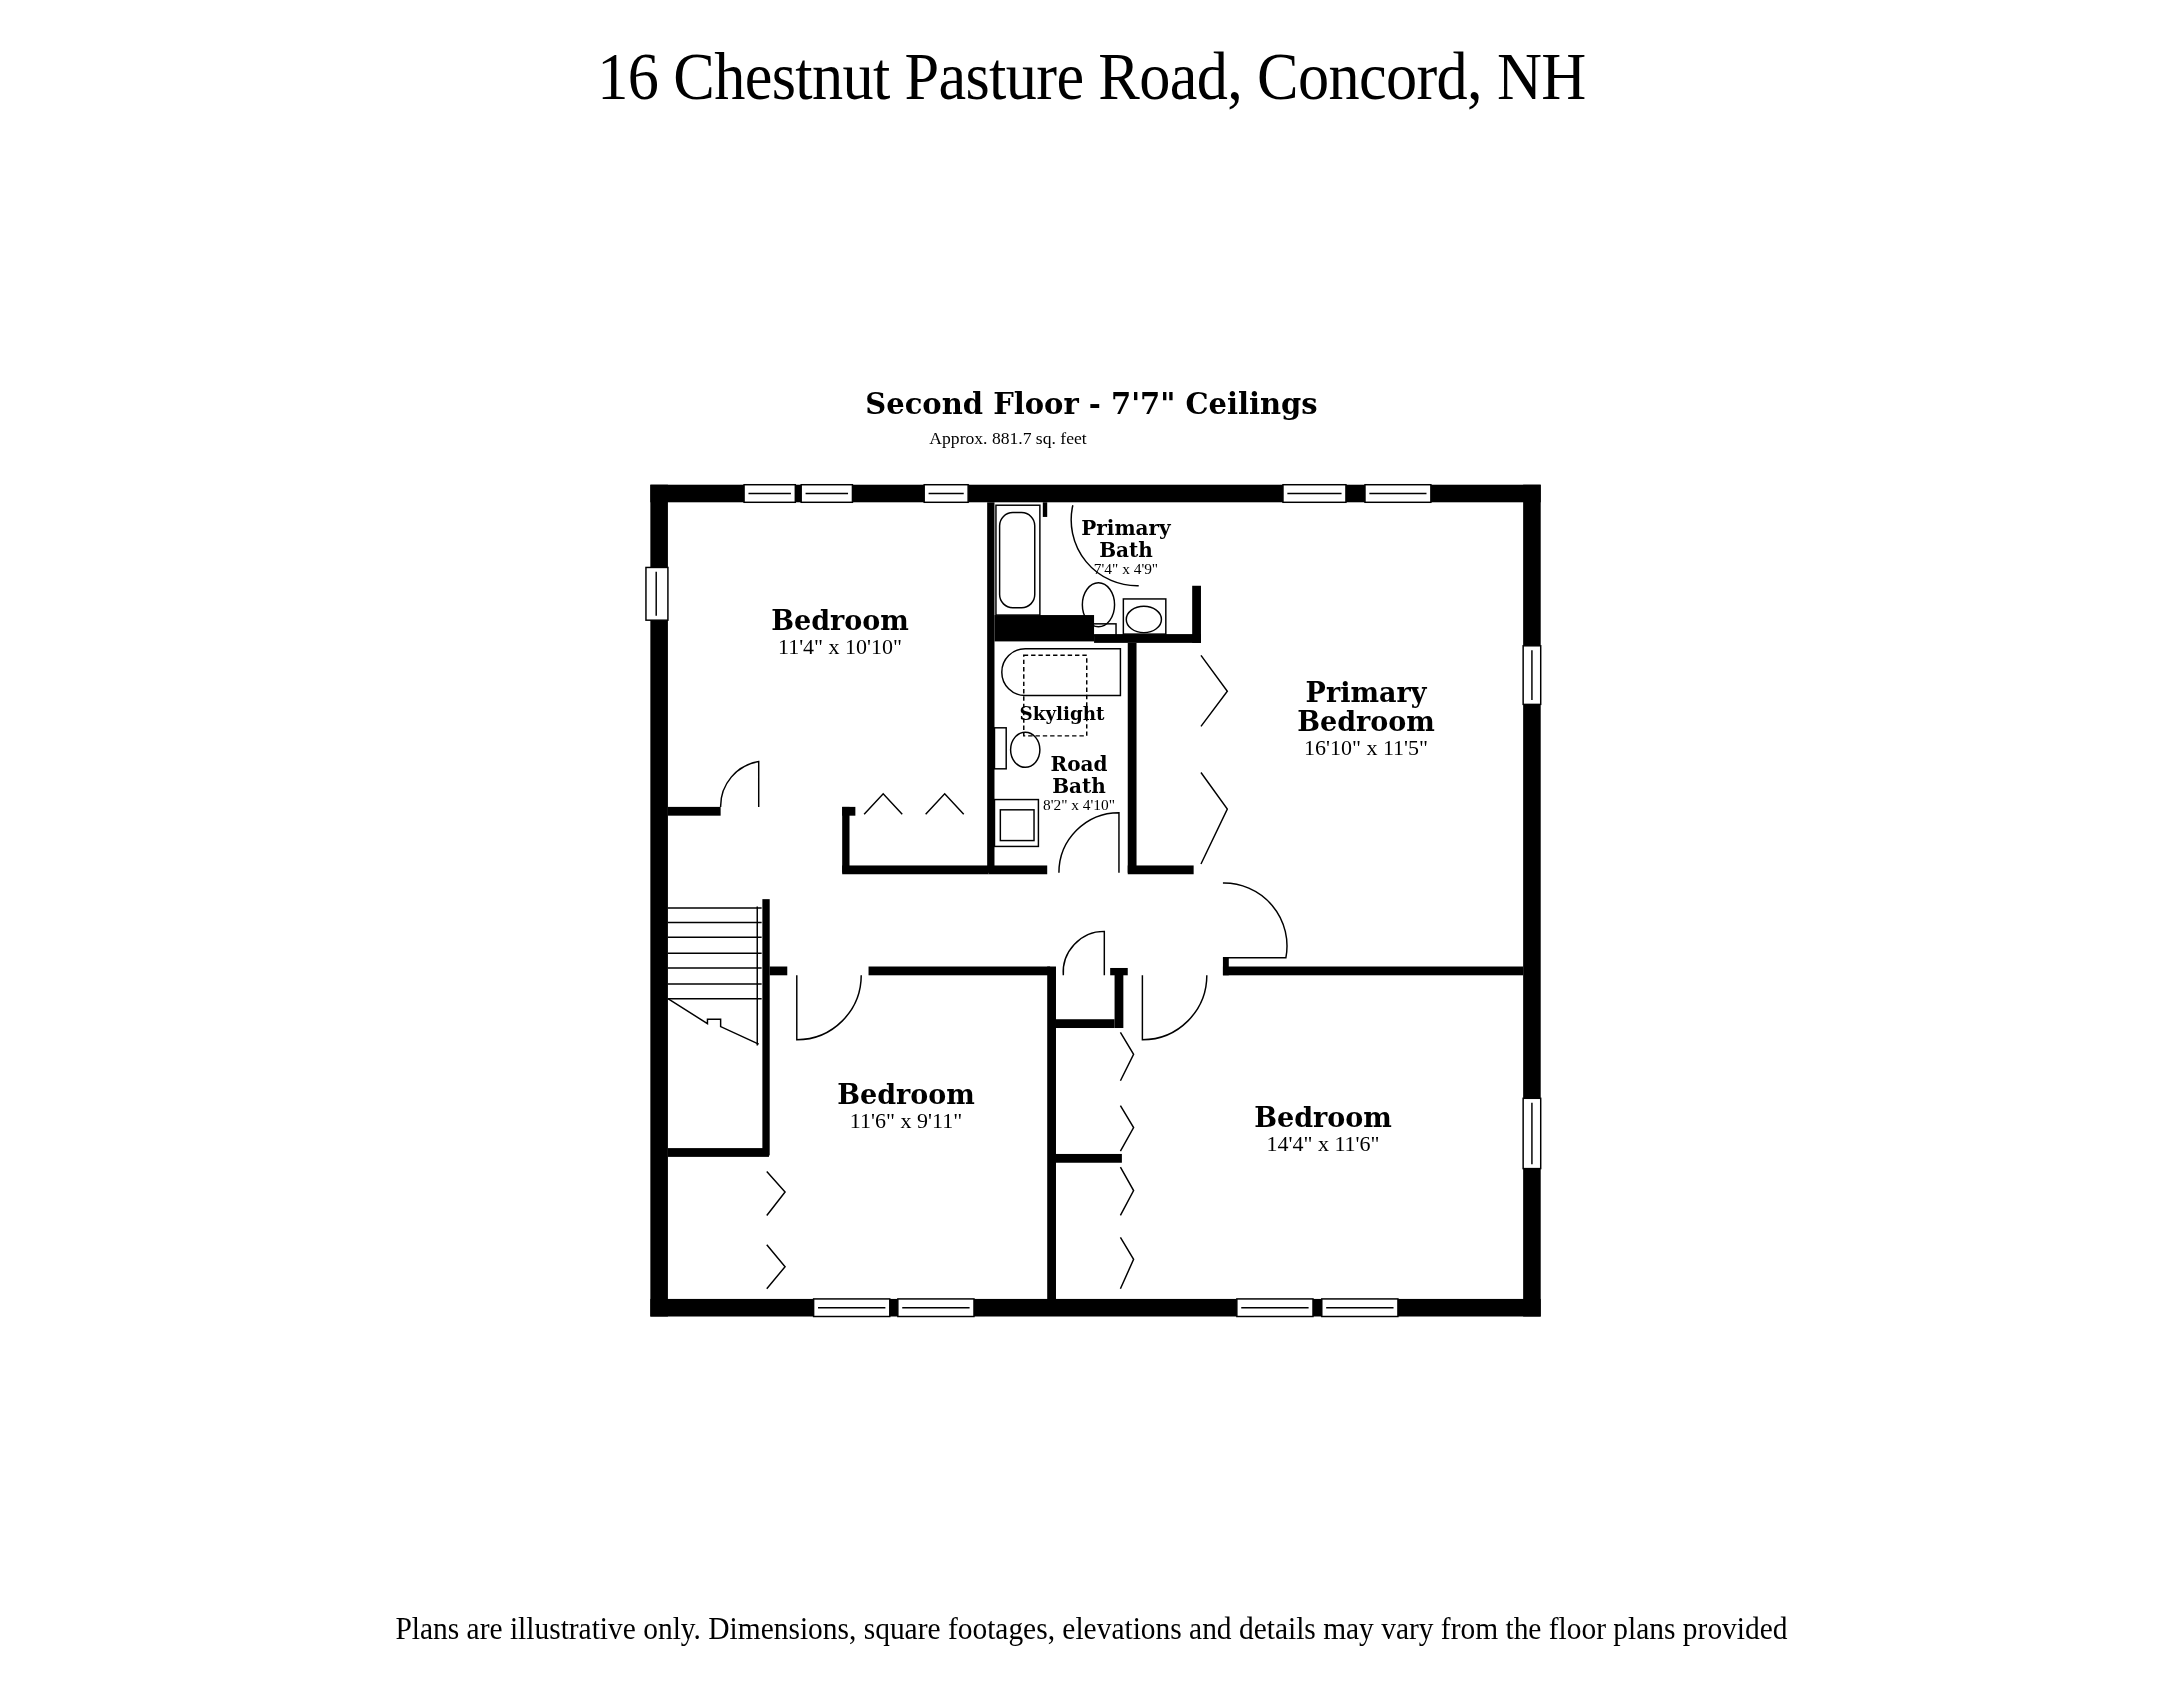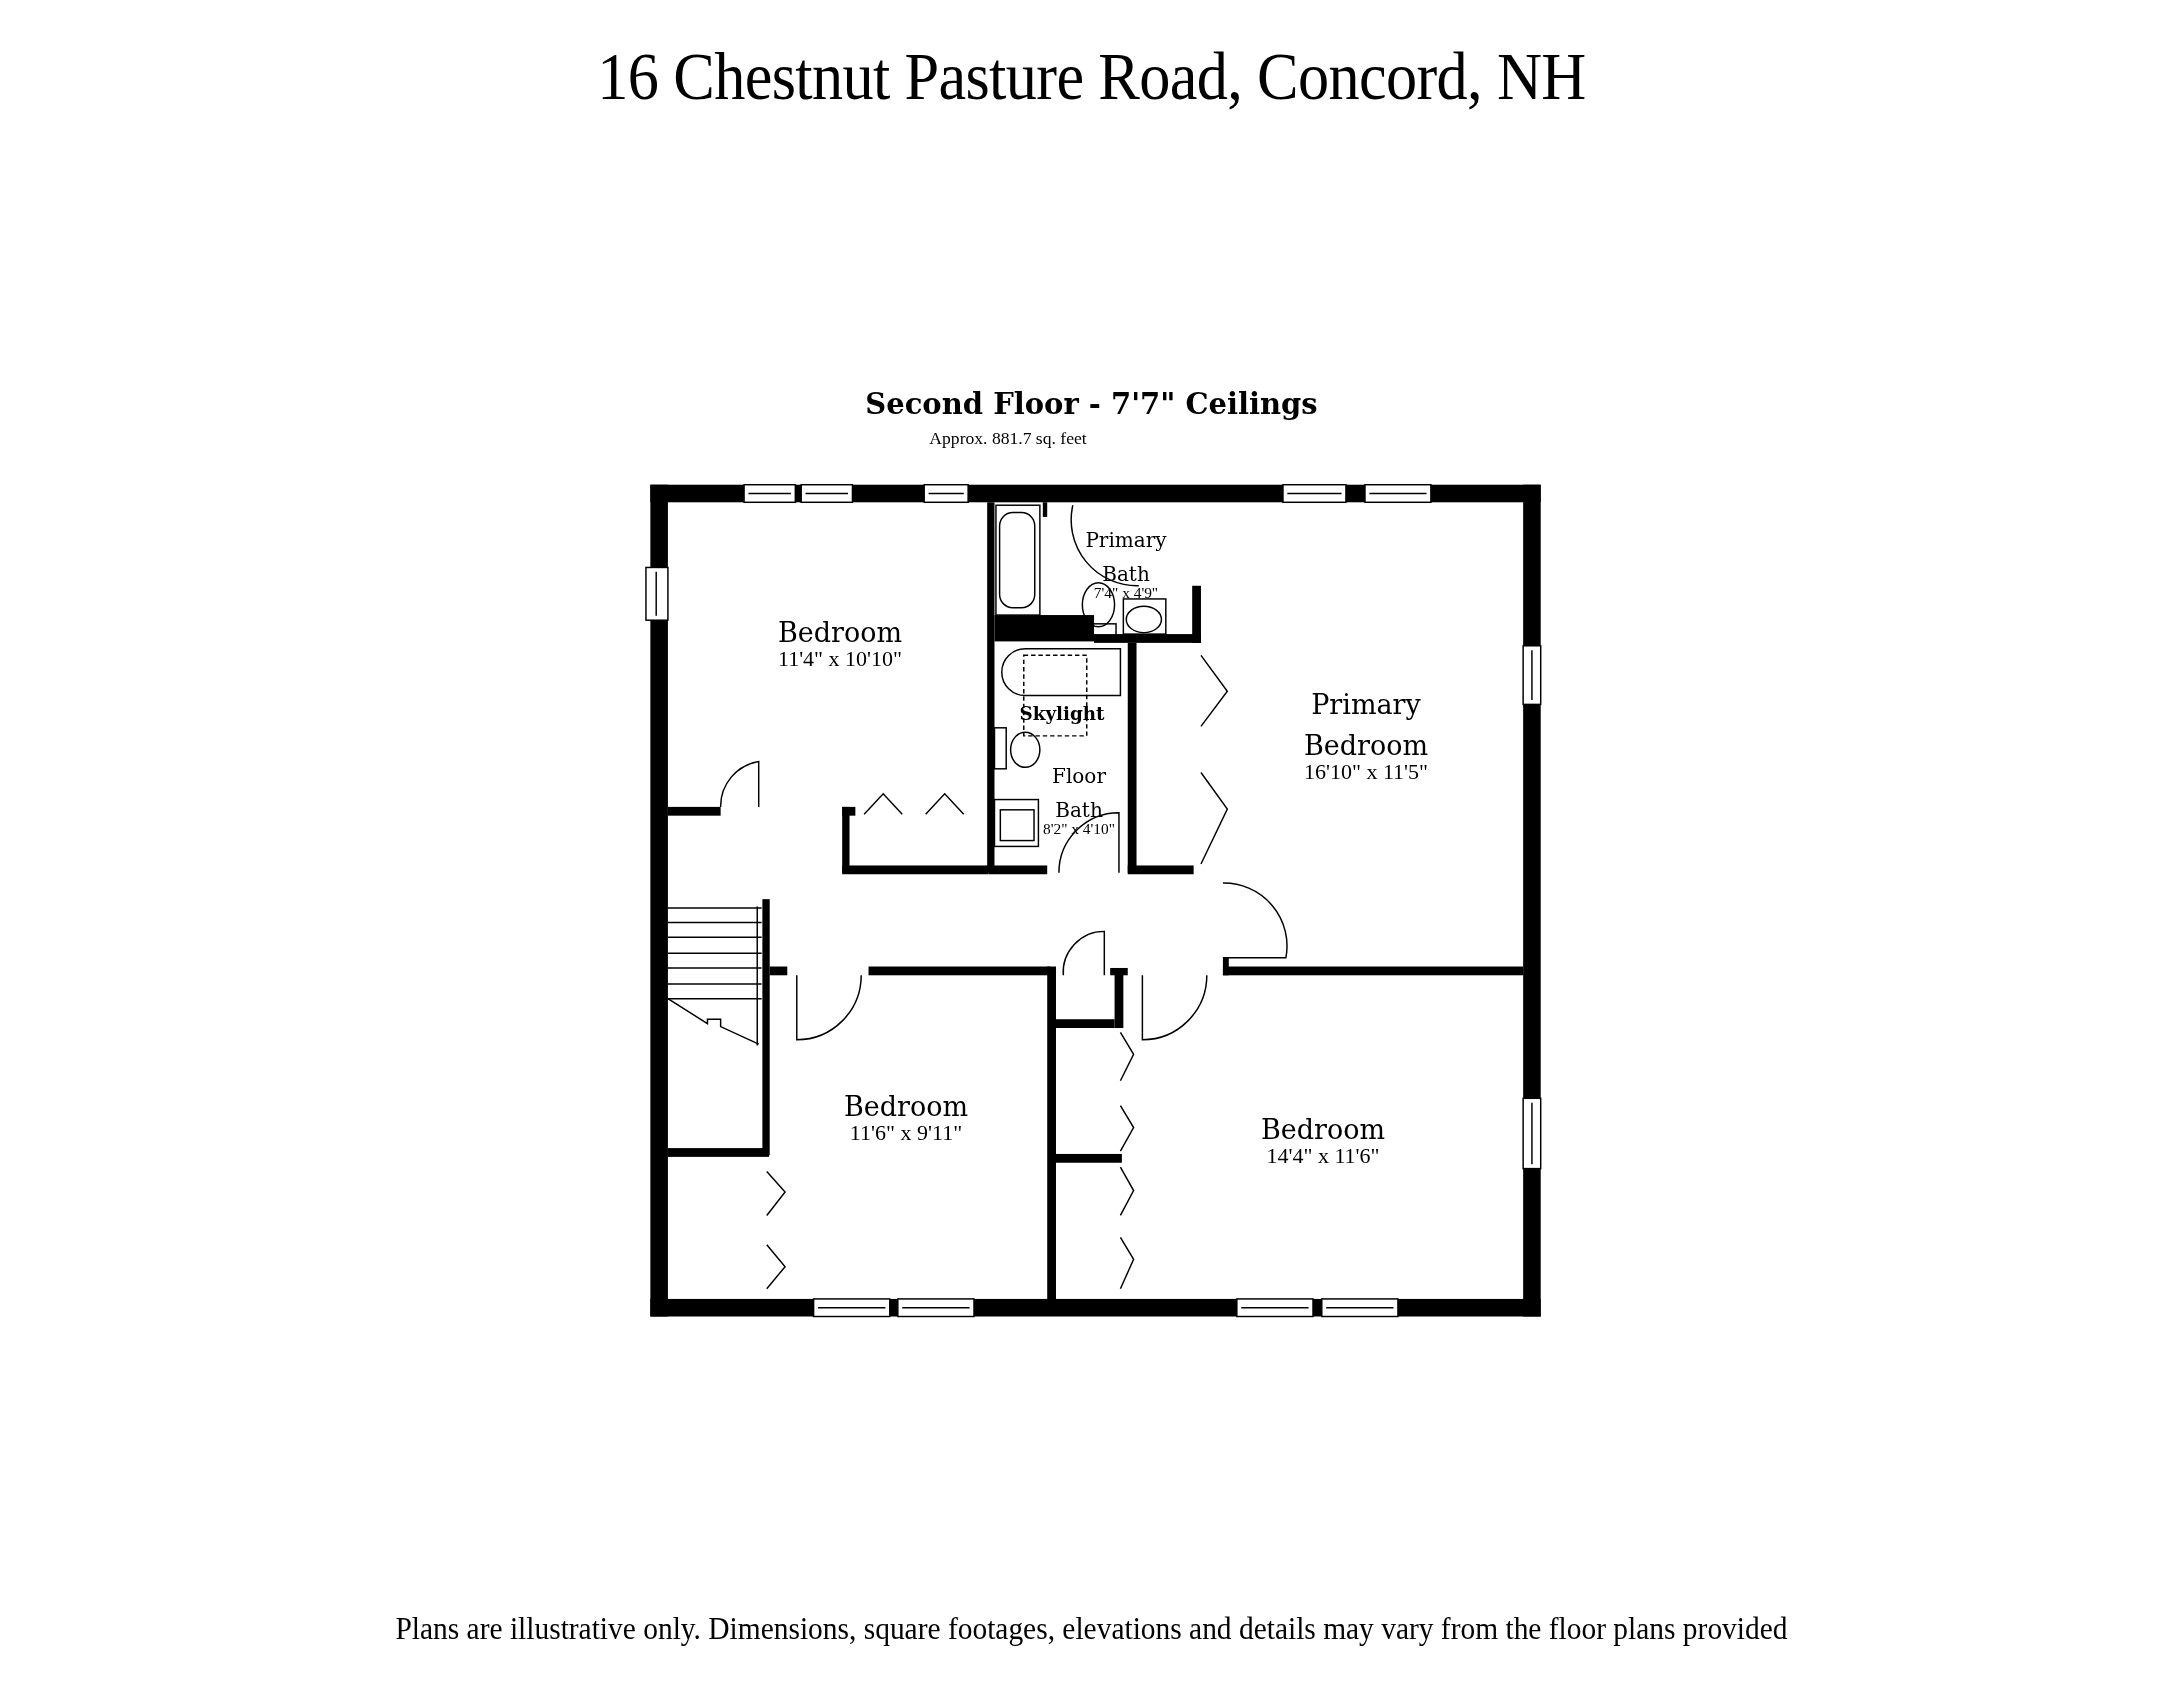--- a/index.html
+++ b/index.html
@@ -10,7 +10,7 @@
   .footer { position: absolute; left: 0; width: 2183px; top: 1610px; text-align: center; font-family: "Liberation Serif", serif; font-size: 32px; transform: scaleX(0.92); }
   svg.plan { position: absolute; left: 0; top: 0; }
   .room-label { position: absolute; text-align: center; transform: translateX(-50%); white-space: nowrap; }
-  .room-name { font-family: "DejaVu Serif", serif; font-weight: normal; font-size: 27px; line-height: 29px; display: block; margin-top: 12px; }
+  .room-name { font-family: "DejaVu Serif", serif; font-weight: bold; font-size: 27px; line-height: 29px; display: block; }
   .room-dim { font-family: "Liberation Serif", serif; font-size: 22px; line-height: 23.4px; display: block; }
   .small .room-name { font-size: 20px; line-height: 22px; }
   .small .room-dim { font-size: 15.4px; line-height: 16px; }

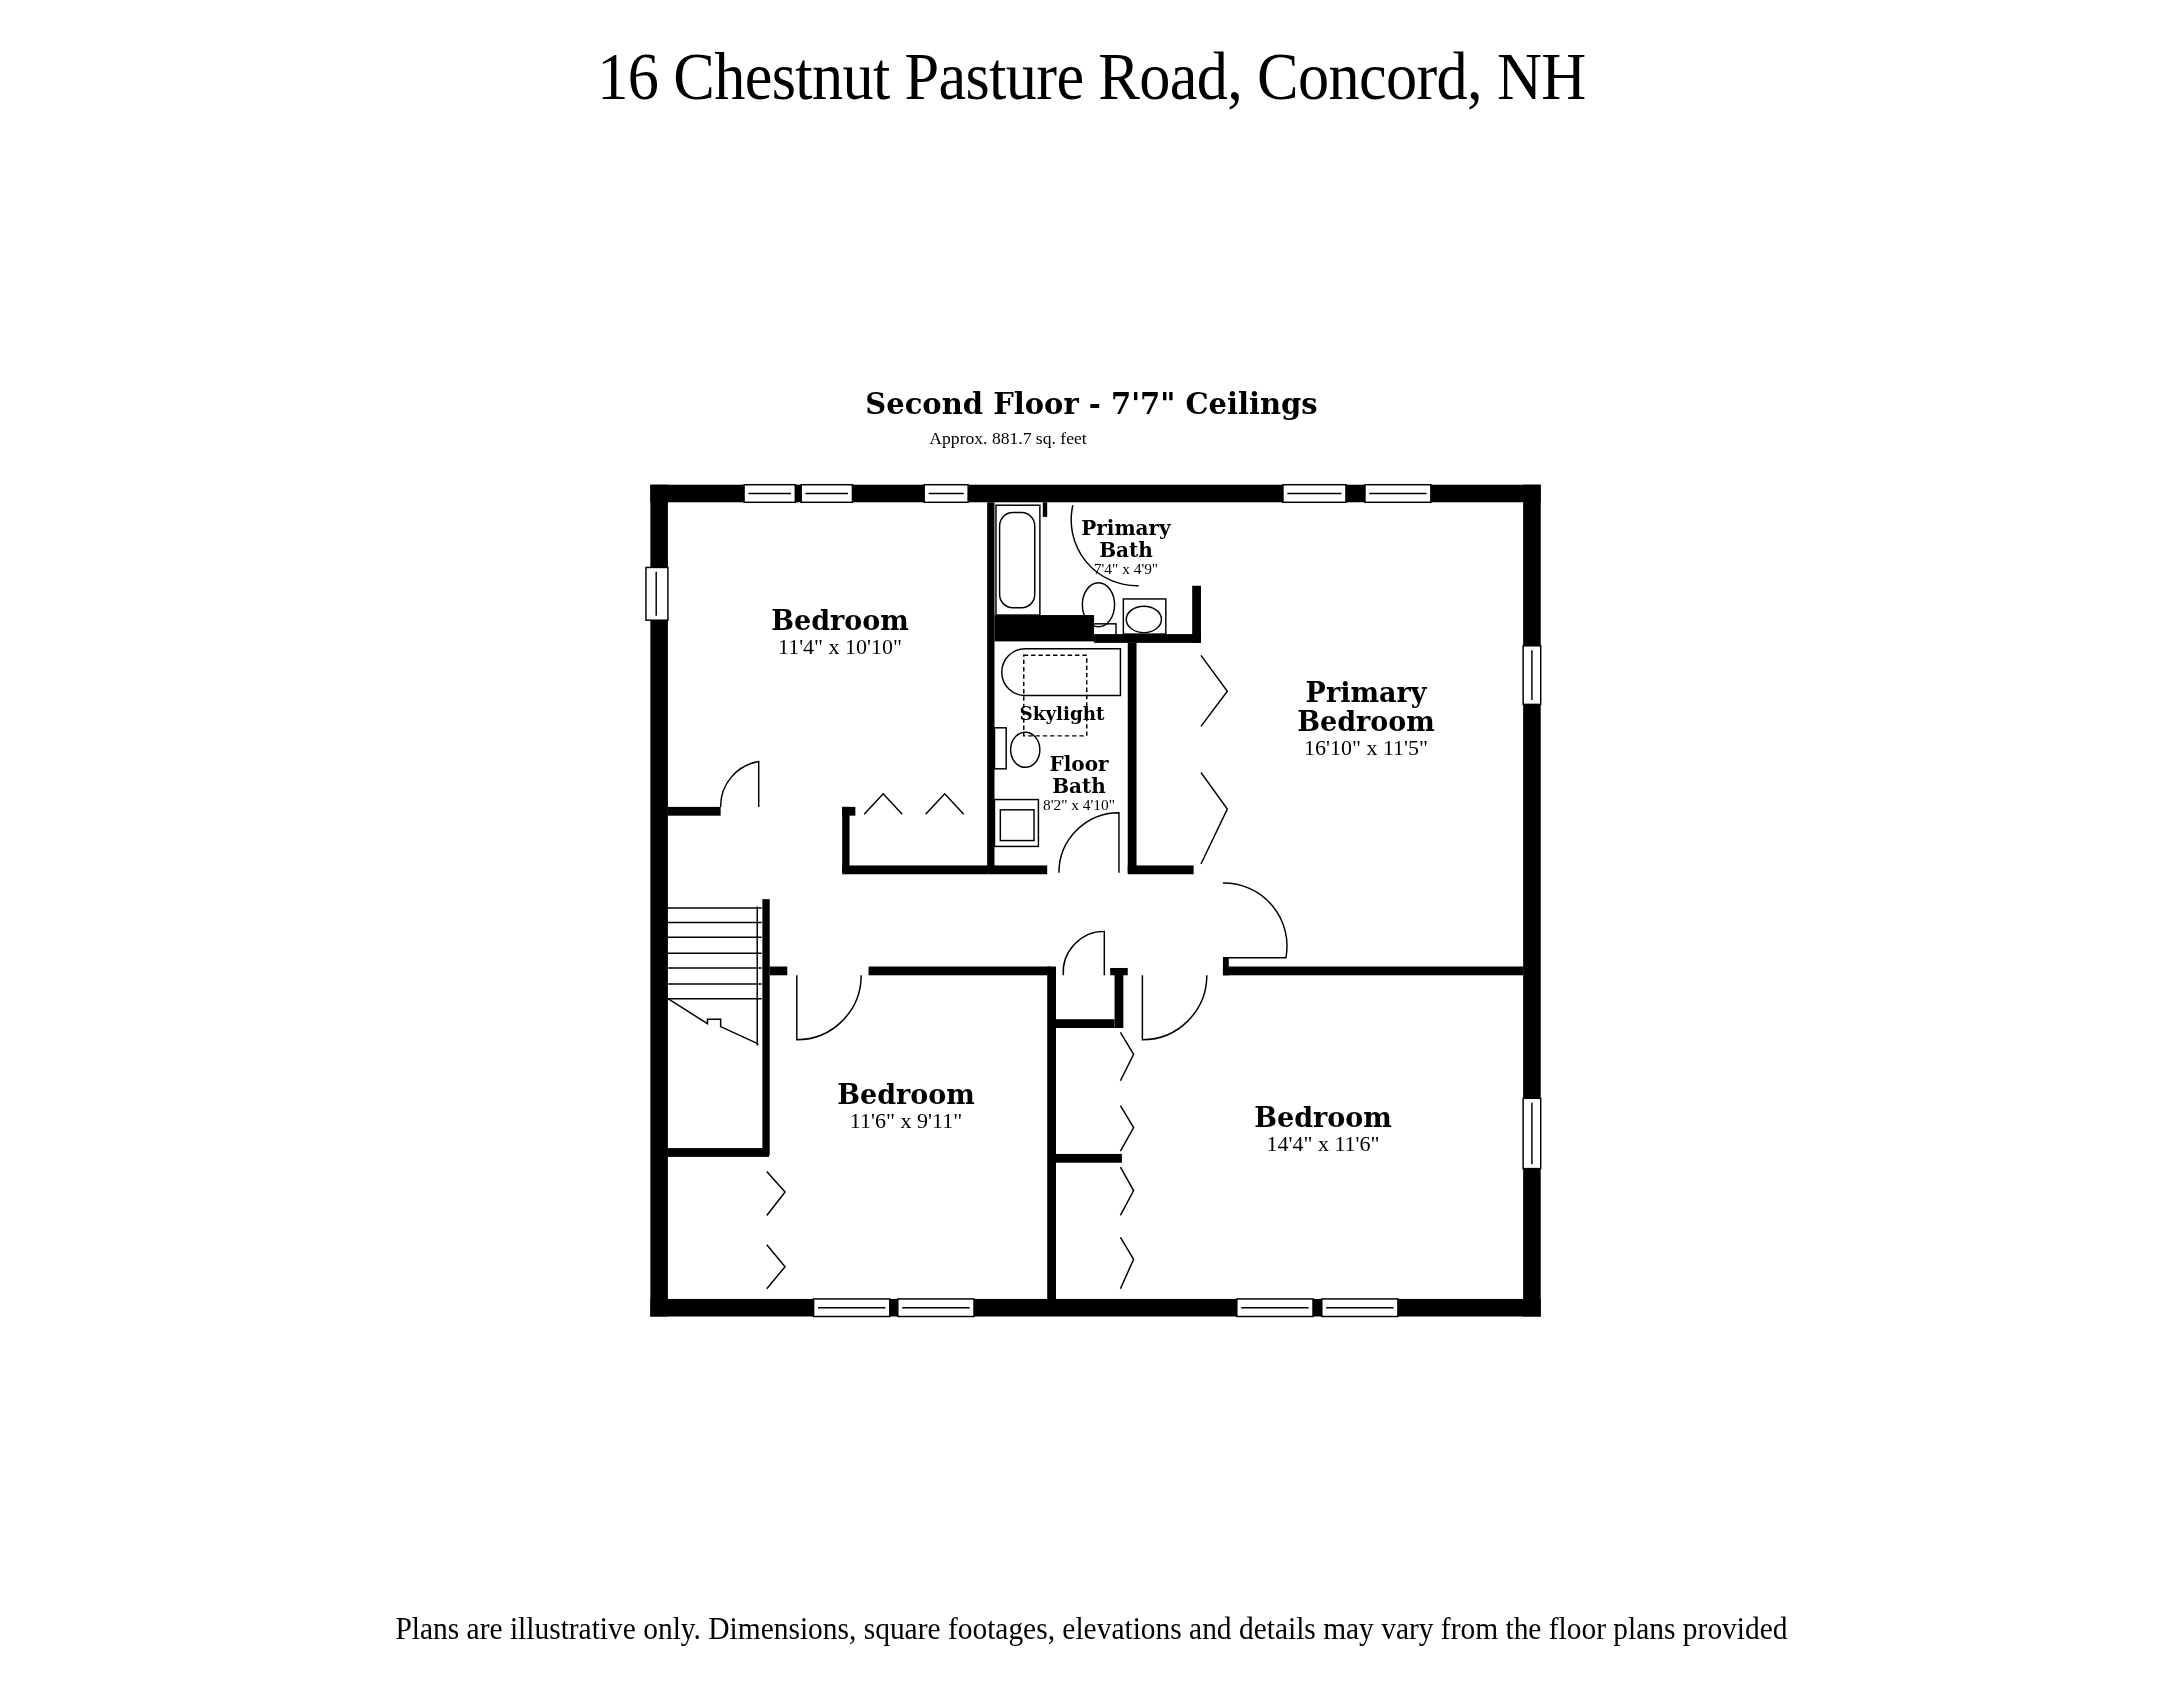--- a/index.html
+++ b/index.html
@@ -186,7 +186,7 @@
 <div class="sky" style="left:1062px; top:703px;">Skylight</div>
 
 <div class="room-label small" style="left:1079px; top:753px;">
-  <span class="room-name">Floor</span>
+  <span class="room-name">Road</span>
   <span class="room-name">Bath</span>
   <span class="room-dim">8'2" x 4'10"</span>
 </div>

